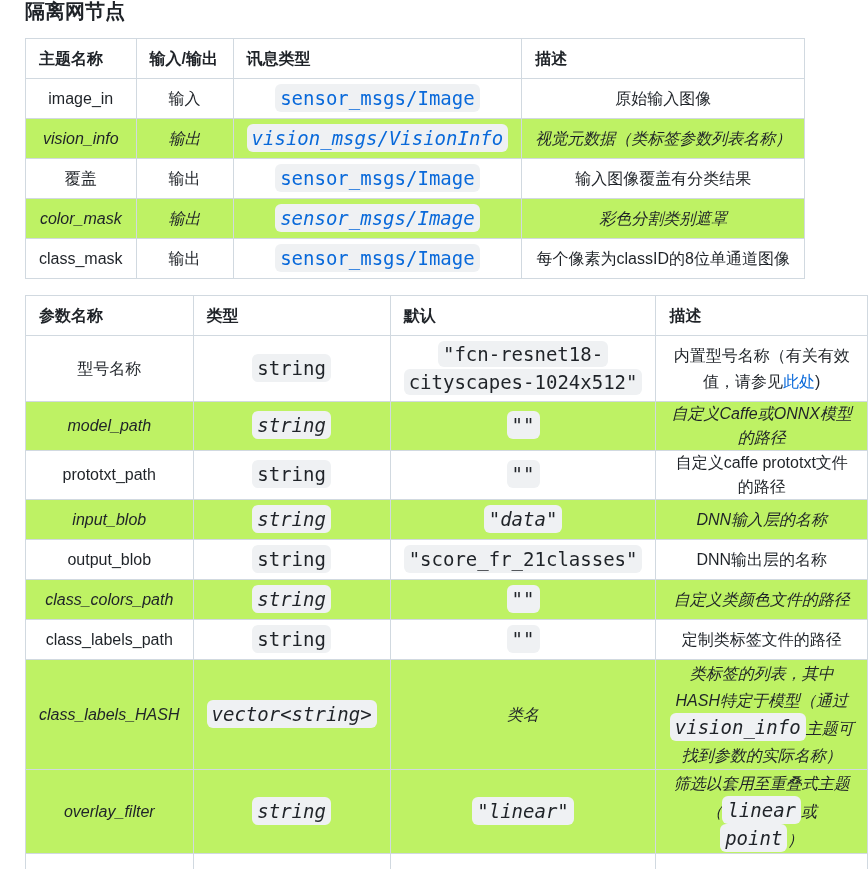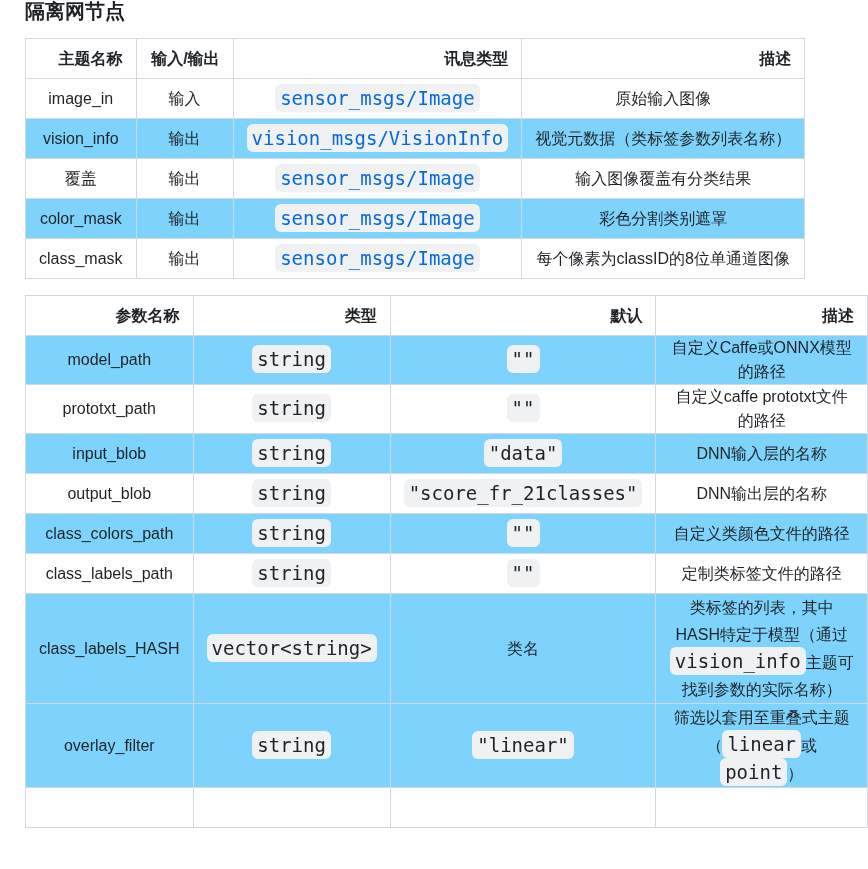--- a/index.html
+++ b/index.html
@@ -18,7 +18,7 @@
   th, td {
     border:1px solid #d1d9e0; padding:0 13px; font-size:16px; line-height:24px;
   }
-  th { font-weight:bold; text-align:right; background:#ffffff; }
+  th { font-weight:bold; text-align:left; background:#ffffff; }
   tr.alt td { background:#7dd3fc; }
   td.c { text-align:center; }
   td.l { text-align:center; }

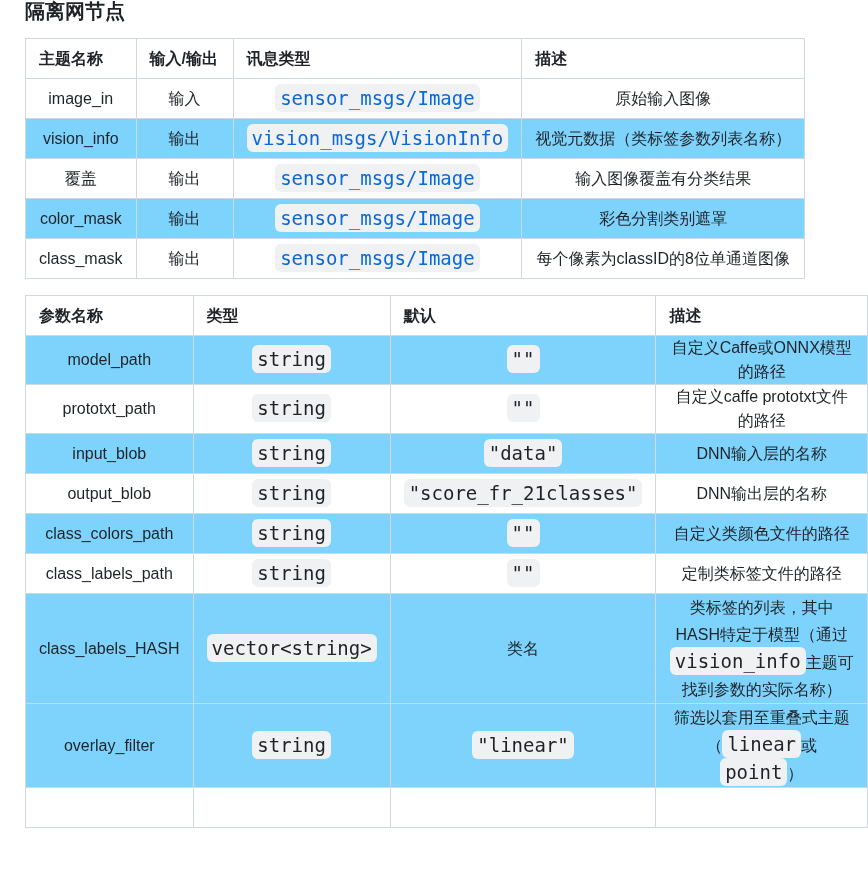--- a/index.html
+++ b/index.html
@@ -19,7 +19,7 @@
     border:1px solid #d1d9e0; padding:0 13px; font-size:16px; line-height:24px;
   }
   th { font-weight:bold; text-align:left; background:#ffffff; }
-  tr.alt td { background:#7dd3fc; }
+  tr.alt td { background:#bef264;font-style:italic; }
   td.c { text-align:center; }
   td.l { text-align:center; }
   code {

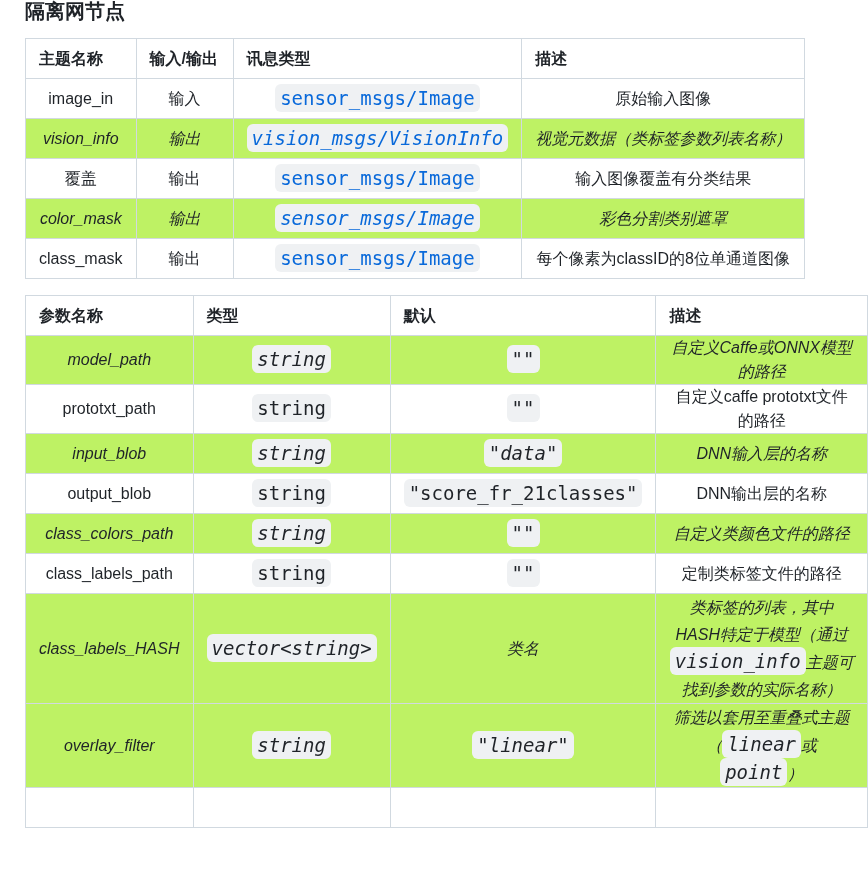--- a/index.html
+++ b/index.html
@@ -106,6 +106,17 @@
     </tr>
   </thead>
   <tbody>
+    <tr style="height:66px">
+      <td class="l">型号名称</td>
+      <td class="c"><code>string</code></td>
+      <td class="c">
+        <span class="wrap">
+          <code>"fcn-resnet18-</code><br>
+          <code>cityscapes-1024x512"</code>
+        </span>
+      </td>
+      <td class="l" style="line-height:26px"><span>内置型号名称（有关有效值，请参见</span><a class="lnk">此处</a><span>)</span></td>
+    </tr>
     <tr class="alt" style="height:40px">
       <td class="l">model_path</td>
       <td class="c"><code>string</code></td>

